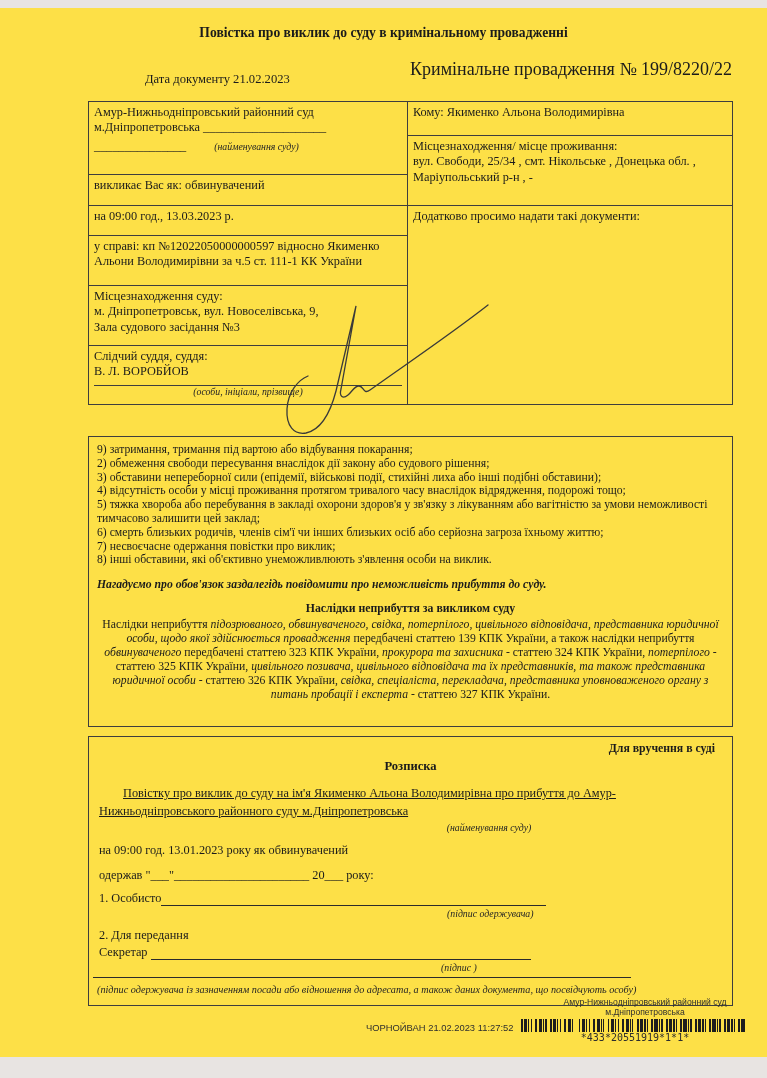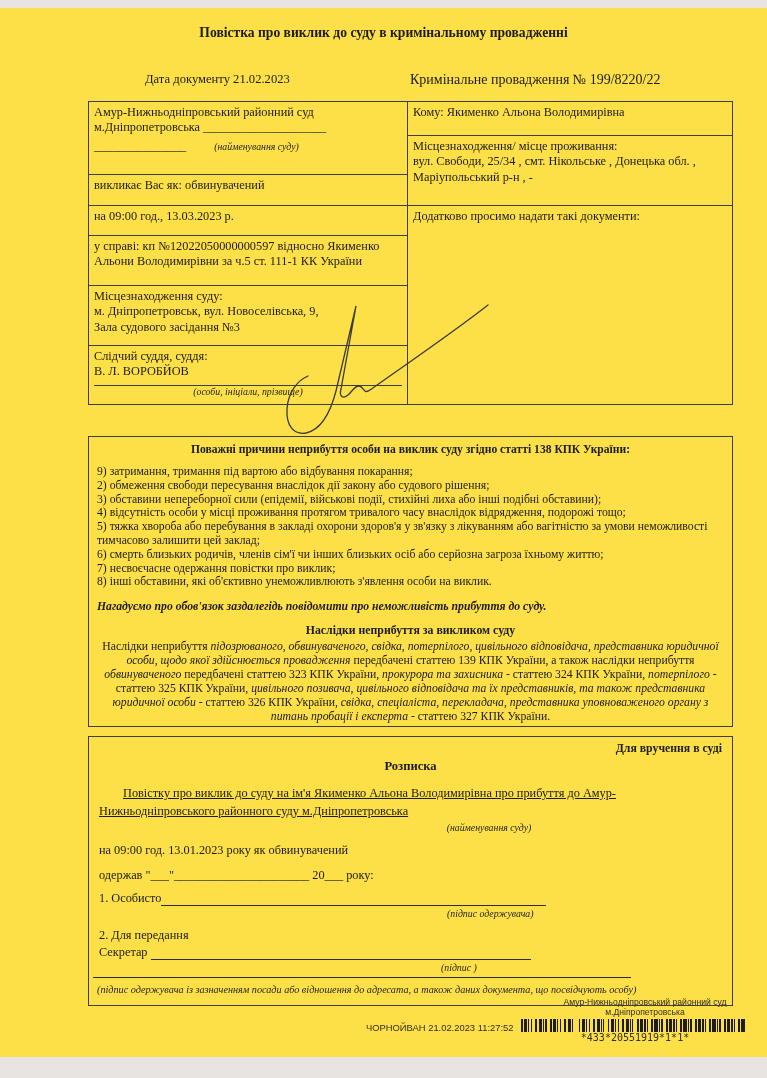--- a/index.html
+++ b/index.html
@@ -18,7 +18,7 @@
 
   .doc-title { top: 17px; left: 0; width: 100%; font-size: 13.6px; font-weight: bold; text-align: center; }
   .date-label { top: 64px; left: 145px; font-size: 12.6px; }
-  .case-label { top: 64px; left: 410px; font-size: 14px; }
+  .case-label { top: 51px; left: 410px; font-size: 18px; }
 
   .court-table { top: 93px; left: 88px; width: 645px; height: 304px; border: 1px solid #3e3e3e; display: flex; }
   .col-left  { width: 320px; border-right: 1px solid #3e3e3e; }

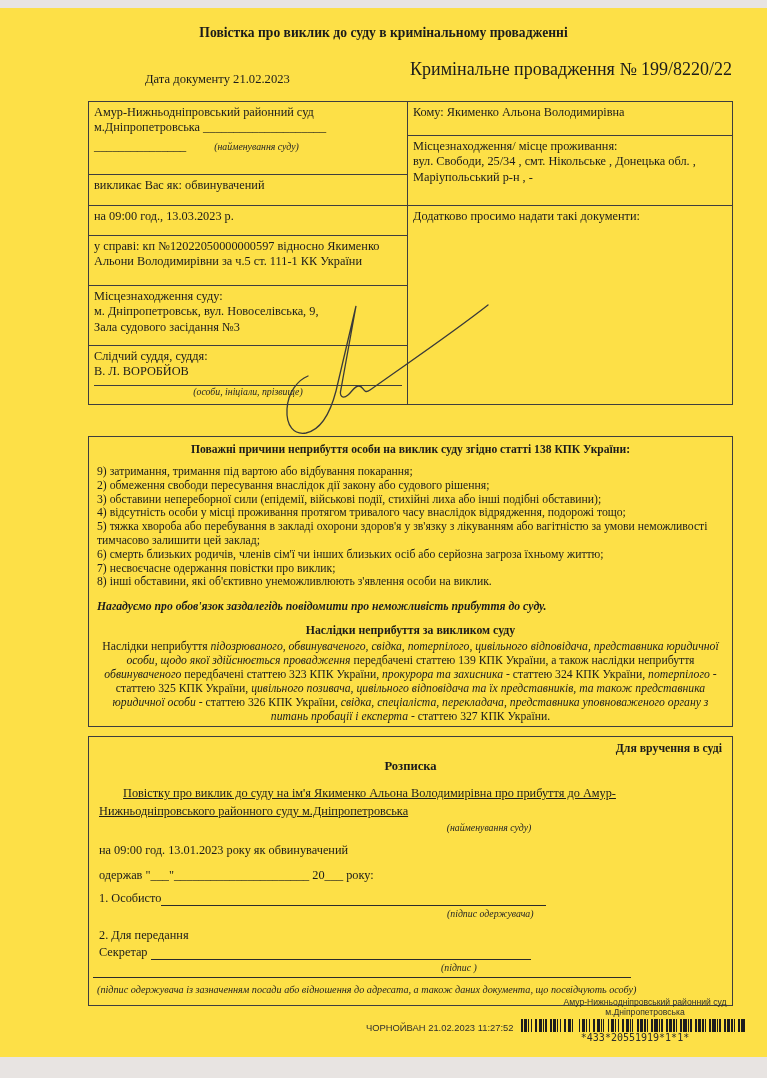--- a/index.html
+++ b/index.html
@@ -112,7 +112,6 @@
   </svg>
 
   <div class="abs reasons-box">
-    <div class="reasons-header">Поважні причини неприбуття особи на виклик суду згідно статті 138 КПК України:</div>
     <div class="reason">9) затримання, тримання під вартою або відбування покарання;</div>
     <div class="reason">2) обмеження свободи пересування внаслідок дії закону або судового рішення;</div>
     <div class="reason">3) обставини непереборної сили (епідемії, військові події, стихійні лиха або інші подібні обставини);</div>

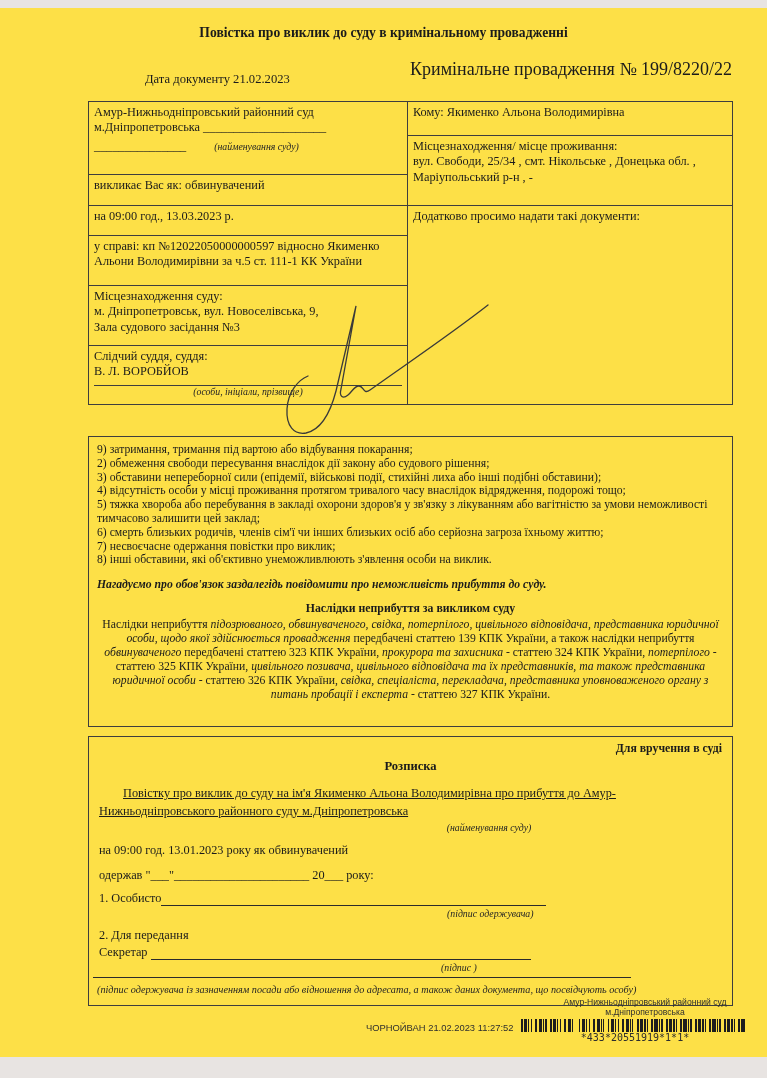--- a/index.html
+++ b/index.html
@@ -126,7 +126,7 @@
   </div>
 
   <div class="abs receipt-box">
-    <div class="abs bold" style="top:4px; right:10px; font-size:11.8px;">Для вручення в суді</div>
+    <div class="abs bold" style="top:4px; right:17px; font-size:11.8px;">Для вручення в суді</div>
     <div class="abs bold center" style="top:22px; left:0; width:100%; font-size:12.6px;">Розписка</div>
     <div class="abs" style="top:48px; left:10px; right:14px; line-height:1.45;text-decoration:underline;">
       <span style="display:inline-block; width:24px;"></span><span>Повістку про виклик до суду на ім'я  Якименко Альона Володимирівна   про прибуття до   Амур-</span><br>

